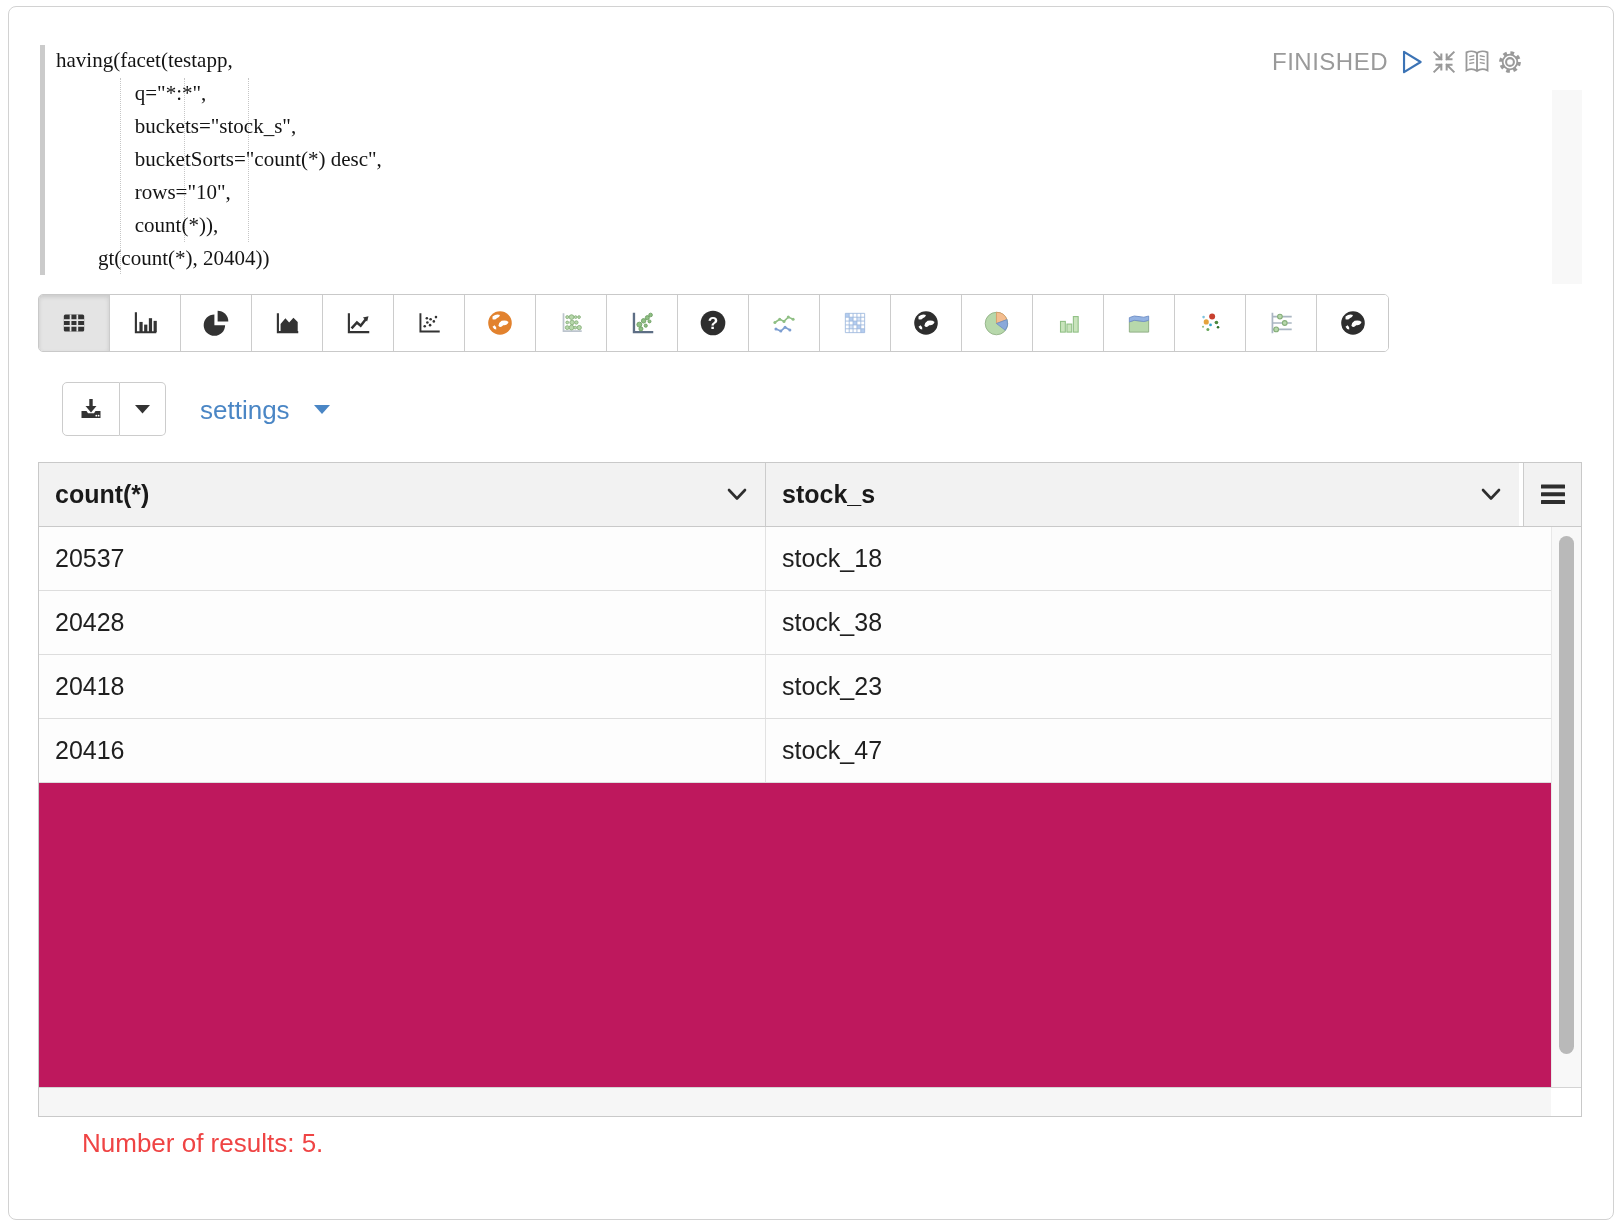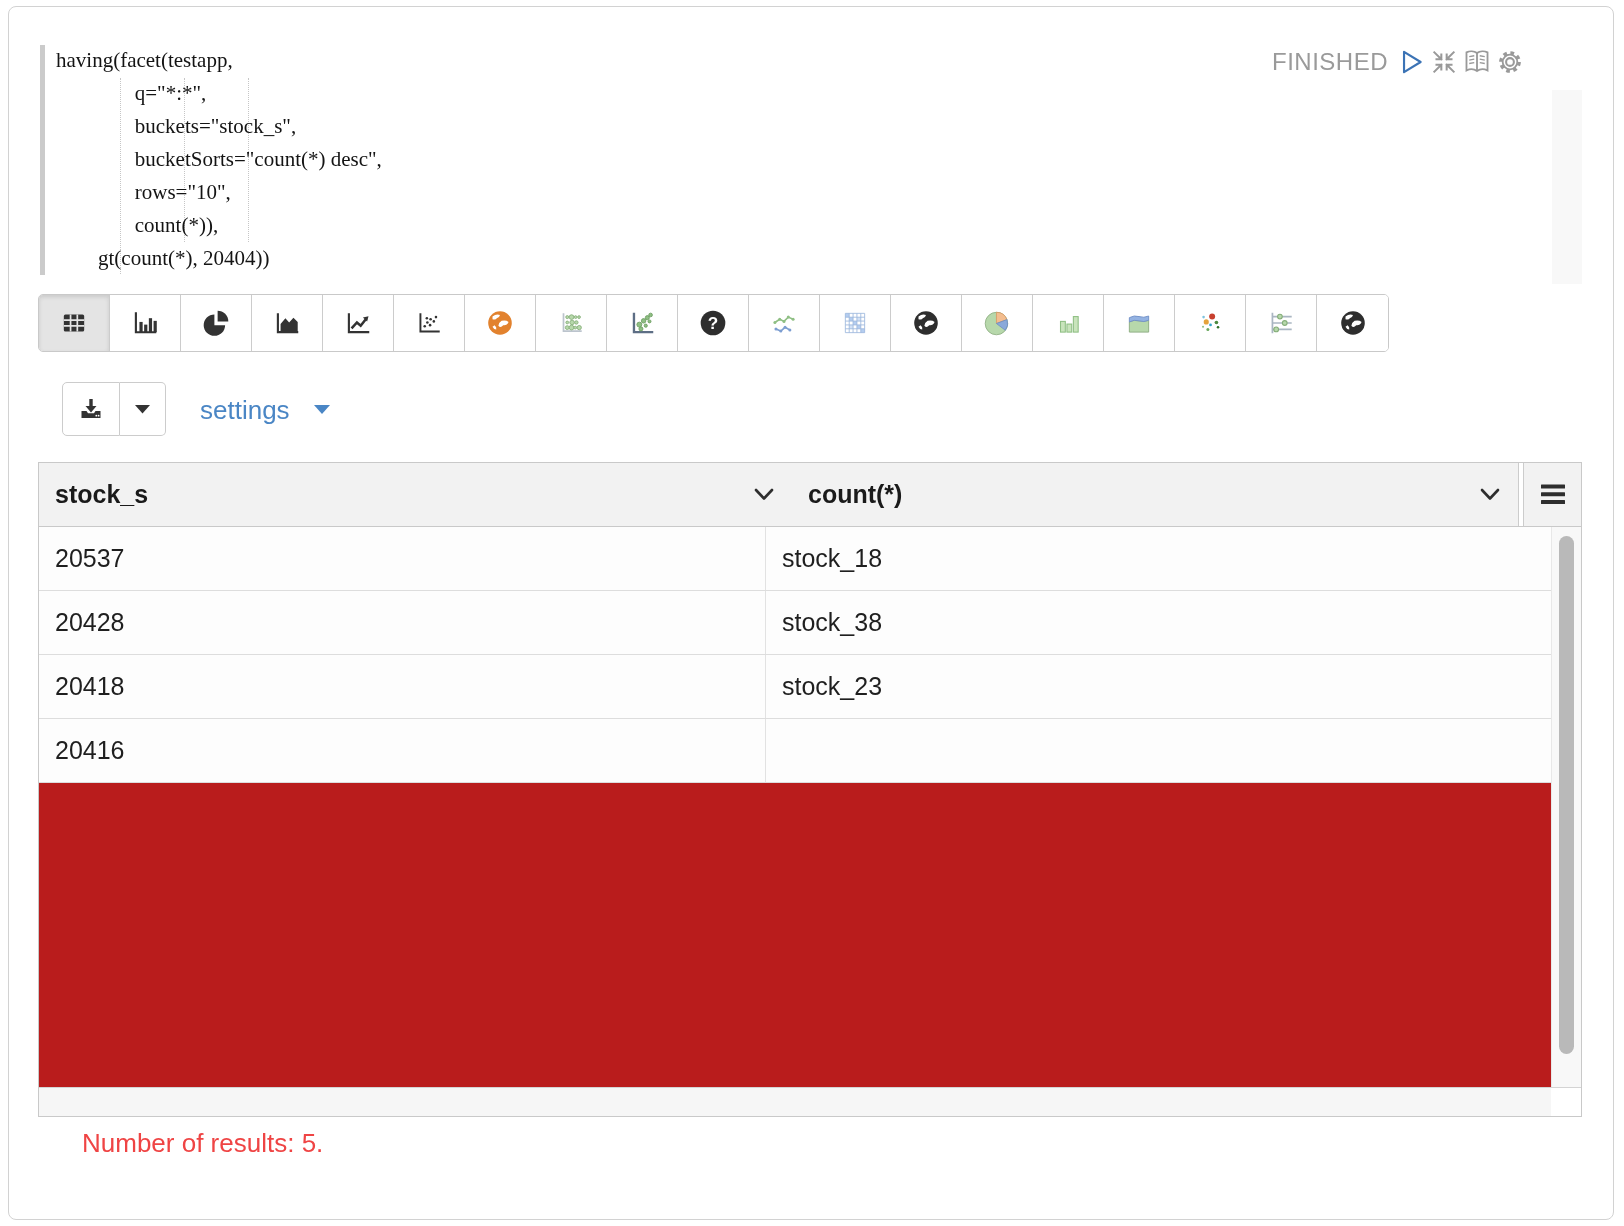--- a/index.html
+++ b/index.html
@@ -372,14 +372,14 @@
 
 <div class="result-table">
   <div class="thead">
-    <div class="th th2">
-      <span>stock_s</span>
+    <div class="th th1">
+      <span>count(*)</span>
       <svg width="24" height="15" viewBox="0 0 24 15">
         <path d="M4 3 L12 11.5 L20 3" stroke="#2e2e2e" stroke-width="2.6" fill="none" stroke-linecap="round" stroke-linejoin="round"></path>
       </svg>
     </div>
-    <div class="th th1">
-      <span>count(*)</span>
+    <div class="th th2">
+      <span>stock_s</span>
       <svg width="24" height="15" viewBox="0 0 24 15">
         <path d="M4 3 L12 11.5 L20 3" stroke="#2e2e2e" stroke-width="2.6" fill="none" stroke-linecap="round" stroke-linejoin="round"></path>
       </svg>

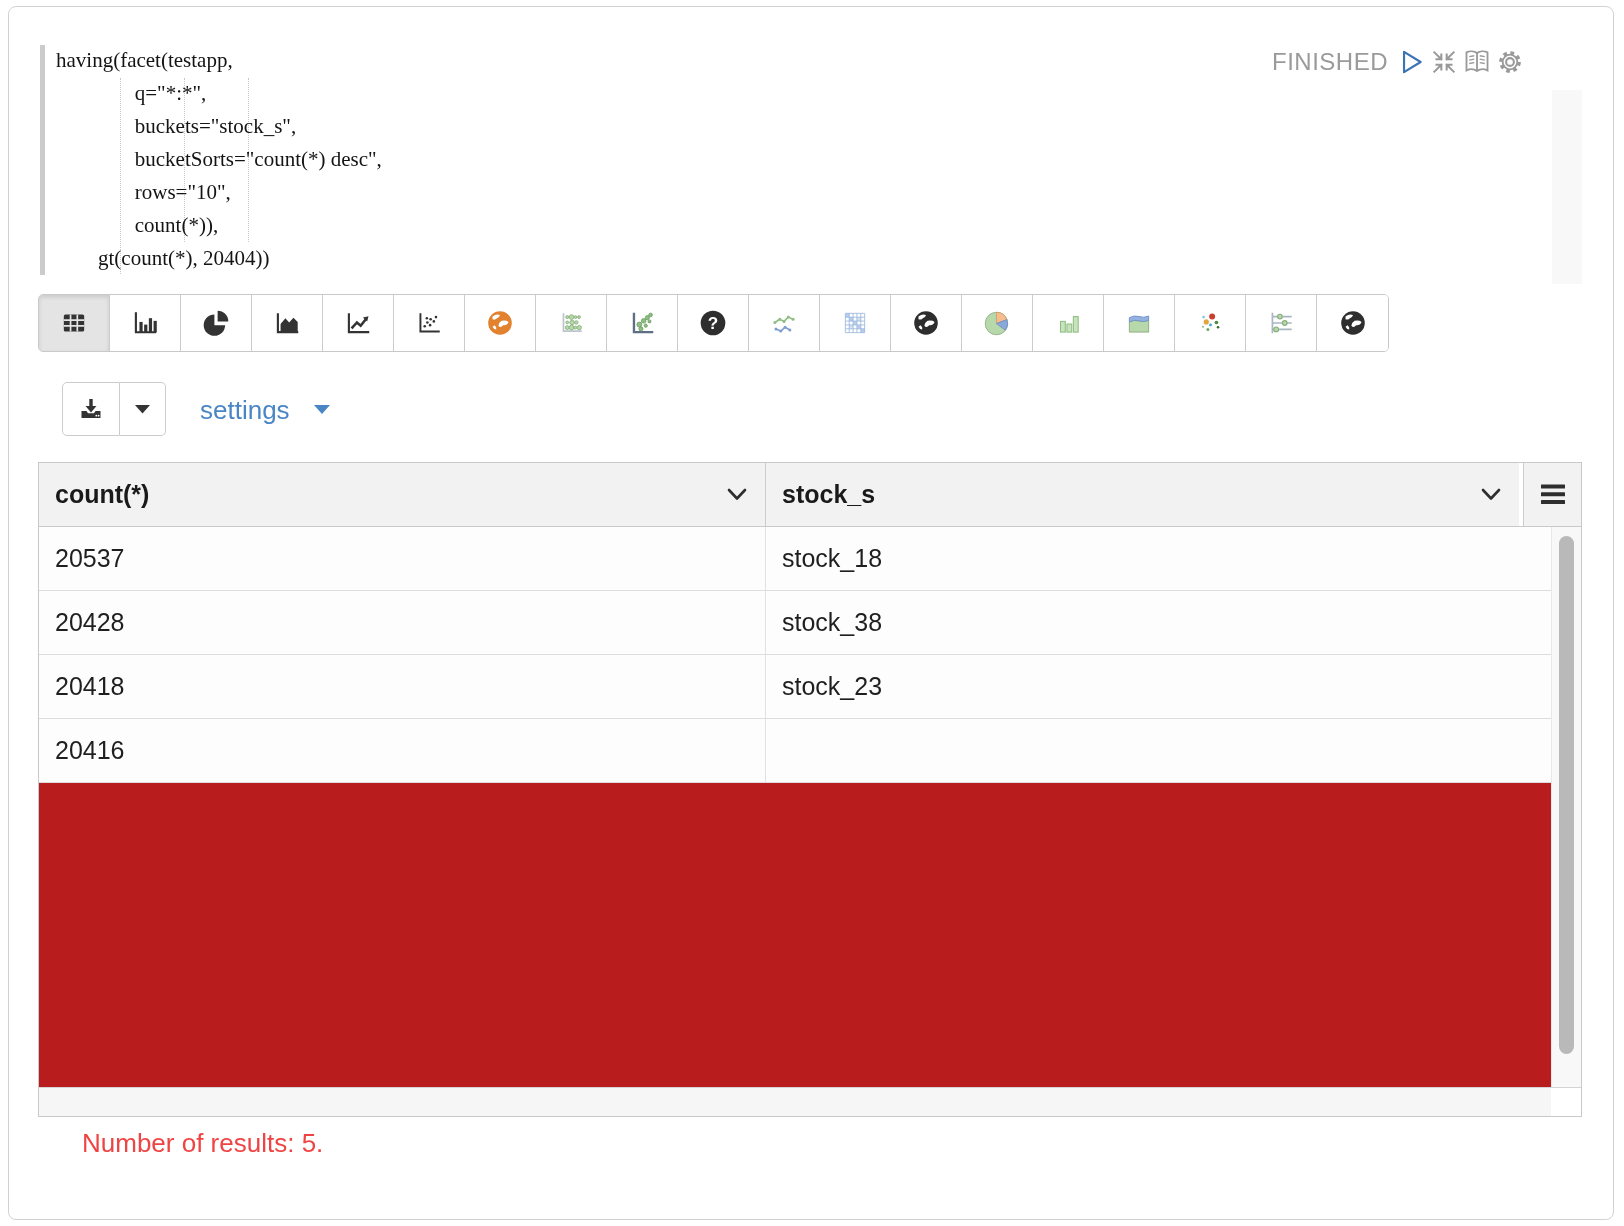--- a/index.html
+++ b/index.html
@@ -71,7 +71,7 @@
     box-sizing:border-box;width:58px;display:flex;align-items:center;justify-content:center;
     background:#f2f2f2;border-left:1px solid #ccc;cursor:pointer;
   }
-  .tbody{position:relative;height:560px;background:#b91c1c;}
+  .tbody{position:relative;height:560px;background:#be185d;}
   .tr{display:flex;width:1512px;height:64px;border-bottom:1px solid #ddd;background:#fdfdfd;box-sizing:border-box;}
   .td{box-sizing:border-box;display:flex;align-items:center;padding:0 16px;font-size:25px;color:#1f1f1f;}
   .td1{width:727px;border-right:1px solid #e2e2e2;}

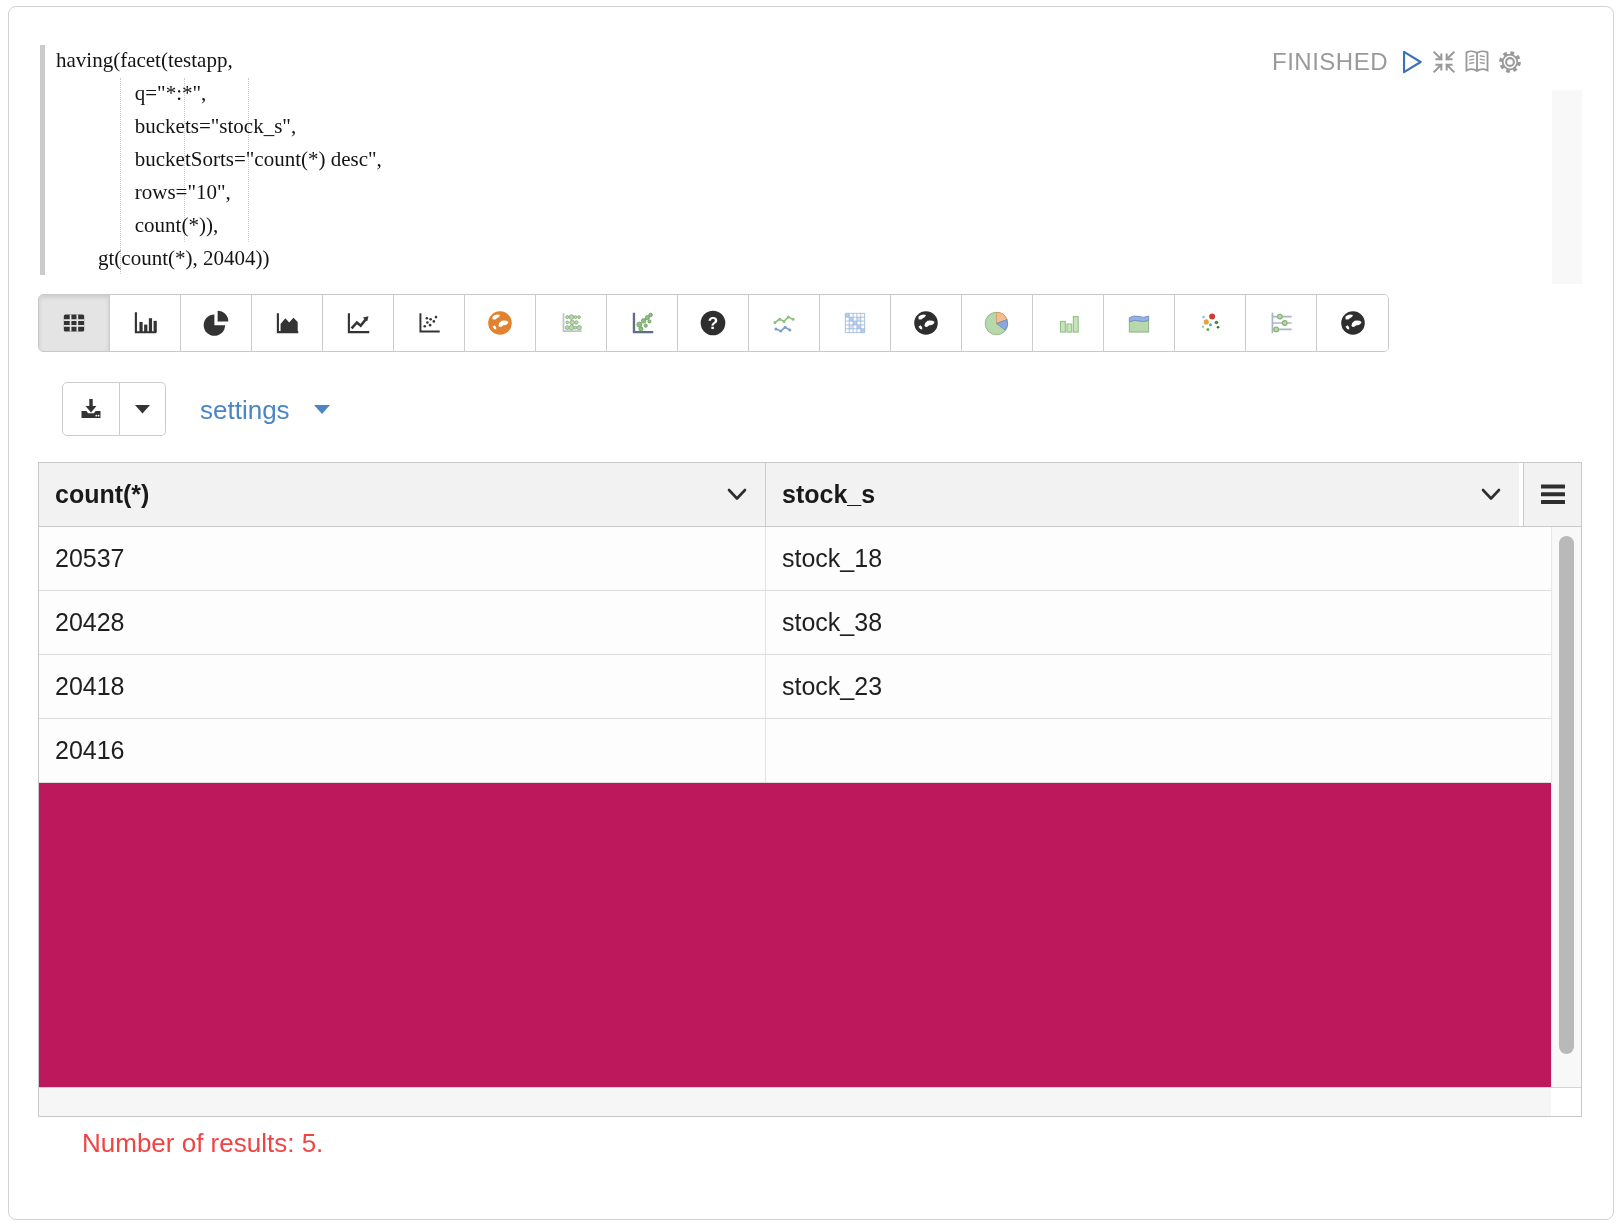--- a/index.html
+++ b/index.html
@@ -410,6 +410,7 @@
     </div>
     <div class="tr">
       <div class="td td1">20416</div>
+      <div class="td td2">stock_47</div>
     </div>
     <div class="scroll-col">
       <div class="scroll-thumb"></div>

